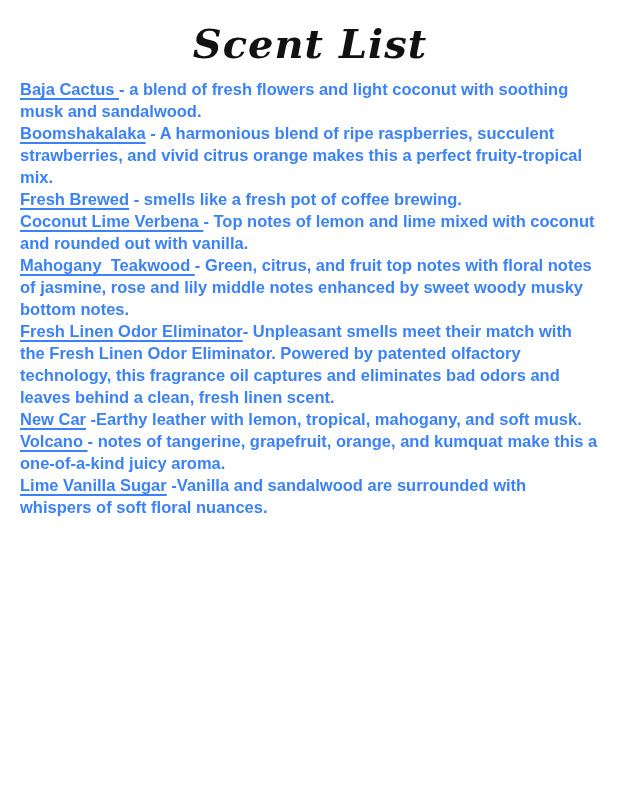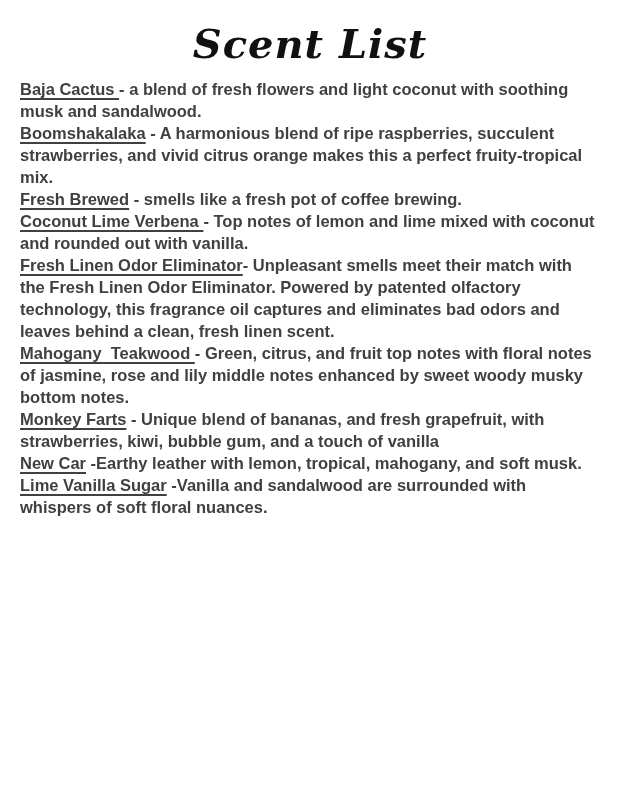--- a/index.html
+++ b/index.html
@@ -32,7 +32,7 @@
     font-weight: 700;
     font-size: 16.5px;
     line-height: 22px;
-    color: #404040;
+    color: #3b82f6;
     white-space: pre-wrap;
   }
   .scent-name {

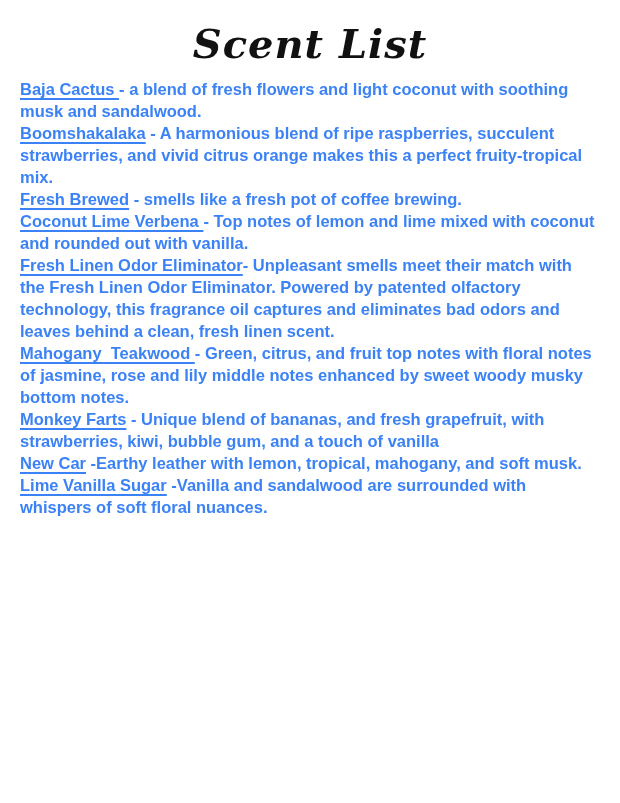--- a/index.html
+++ b/index.html
@@ -57,9 +57,9 @@
 
   <p class="scent-entry"><span class="scent-name">Coconut Lime Verbena </span><span class="scent-description">- Top notes of lemon and lime mixed with coconut and rounded out with vanilla.</span></p>
 
+  <p class="scent-entry"><span class="scent-name">Mahogany  Teakwood </span><span class="scent-description">- Green, citrus, and fruit top notes with floral notes of jasmine, rose and lily middle notes enhanced by sweet woody musky bottom notes.</span></p>
+
   <p class="scent-entry"><span class="scent-name">Fresh Linen Odor Eliminator</span><span class="scent-description">- Unpleasant smells meet their match with the Fresh Linen Odor Eliminator. Powered by patented olfactory technology, this fragrance oil captures and eliminates bad odors and leaves behind a clean, fresh linen scent.</span></p>
-
-  <p class="scent-entry"><span class="scent-name">Mahogany  Teakwood </span><span class="scent-description">- Green, citrus, and fruit top notes with floral notes of jasmine, rose and lily middle notes enhanced by sweet woody musky bottom notes.</span></p>
 
   <p class="scent-entry"><span class="scent-name">Monkey Farts</span><span class="scent-description"> - Unique blend of bananas, and fresh grapefruit, with strawberries, kiwi, bubble gum, and a touch of vanilla</span></p>
 

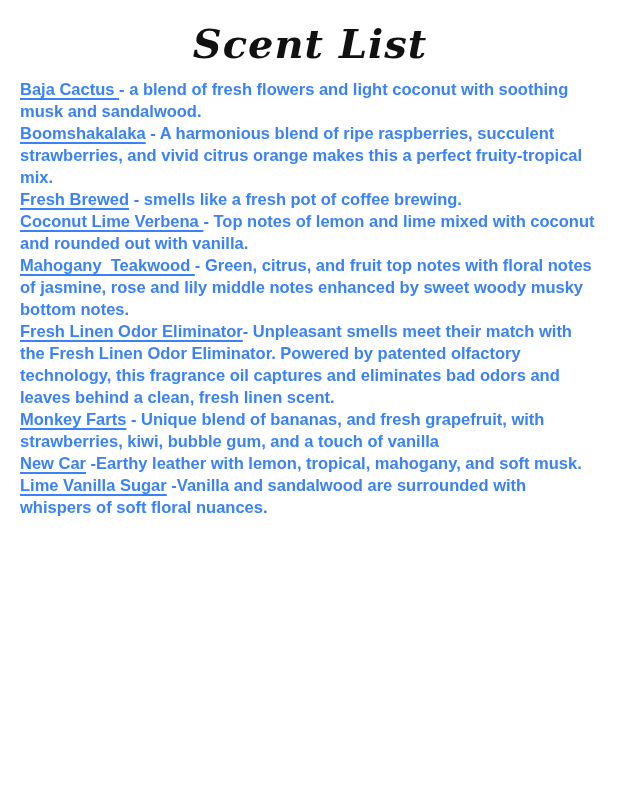--- a/index.html
+++ b/index.html
@@ -61,7 +61,6 @@
 
   <p class="scent-entry"><span class="scent-name">Fresh Linen Odor Eliminator</span><span class="scent-description">- Unpleasant smells meet their match with the Fresh Linen Odor Eliminator. Powered by patented olfactory technology, this fragrance oil captures and eliminates bad odors and leaves behind a clean, fresh linen scent.</span></p>
 
-  <p class="scent-entry"><span class="scent-name">Monkey Farts</span><span class="scent-description"> - Unique blend of bananas, and fresh grapefruit, with strawberries, kiwi, bubble gum, and a touch of vanilla</span></p>
 
   <p class="scent-entry"><span class="scent-name">New Car</span><span class="scent-description"> -Earthy leather with lemon, tropical, mahogany, and soft musk.</span></p>
 

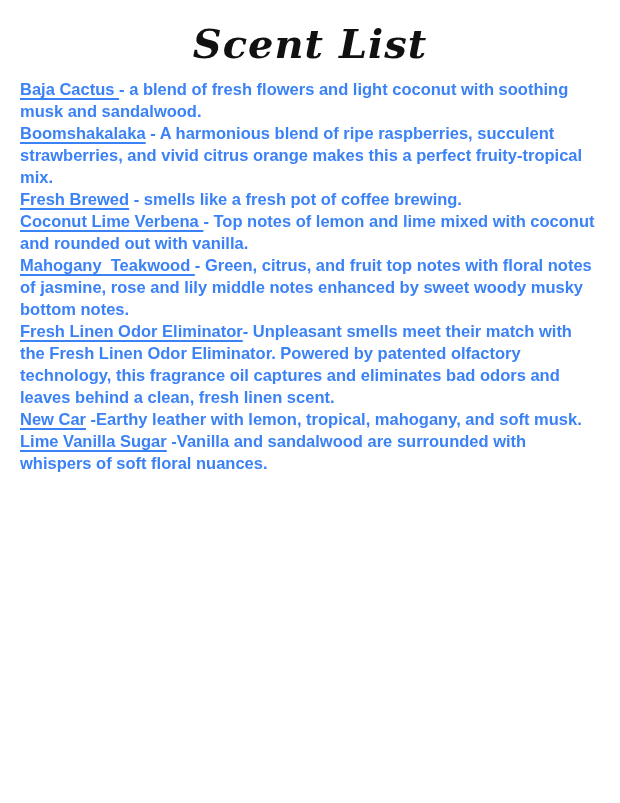--- a/index.html
+++ b/index.html
@@ -64,6 +64,7 @@
 
   <p class="scent-entry"><span class="scent-name">New Car</span><span class="scent-description"> -Earthy leather with lemon, tropical, mahogany, and soft musk.</span></p>
 
+  <p class="scent-entry"><span class="scent-name">Volcano </span><span class="scent-description">- notes of tangerine, grapefruit, orange, and kumquat make this a one-of-a-kind juicy aroma.</span></p>
 
   <p class="scent-entry"><span class="scent-name">Lime Vanilla Sugar</span><span class="scent-description"> -Vanilla and sandalwood are surrounded with whispers of soft floral nuances.</span></p>
 </section>

